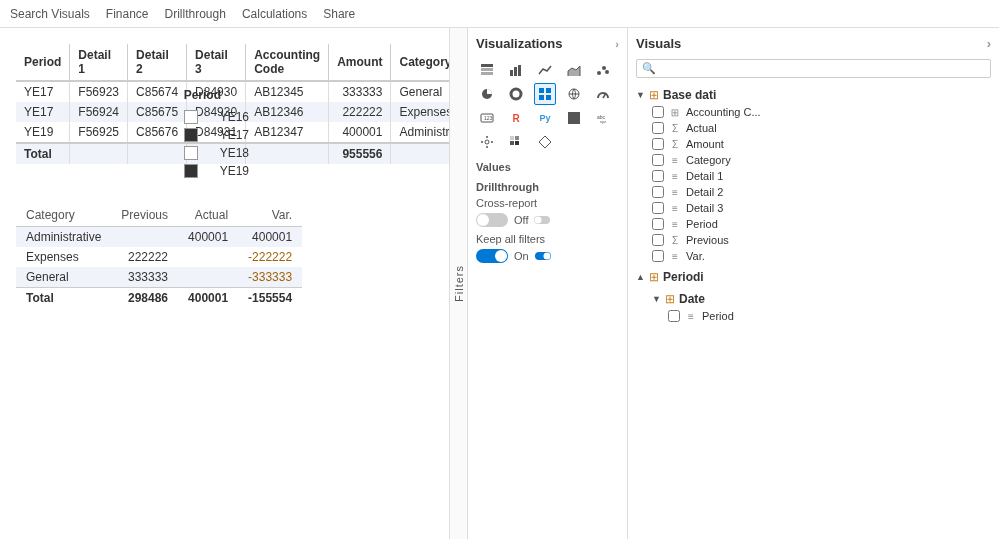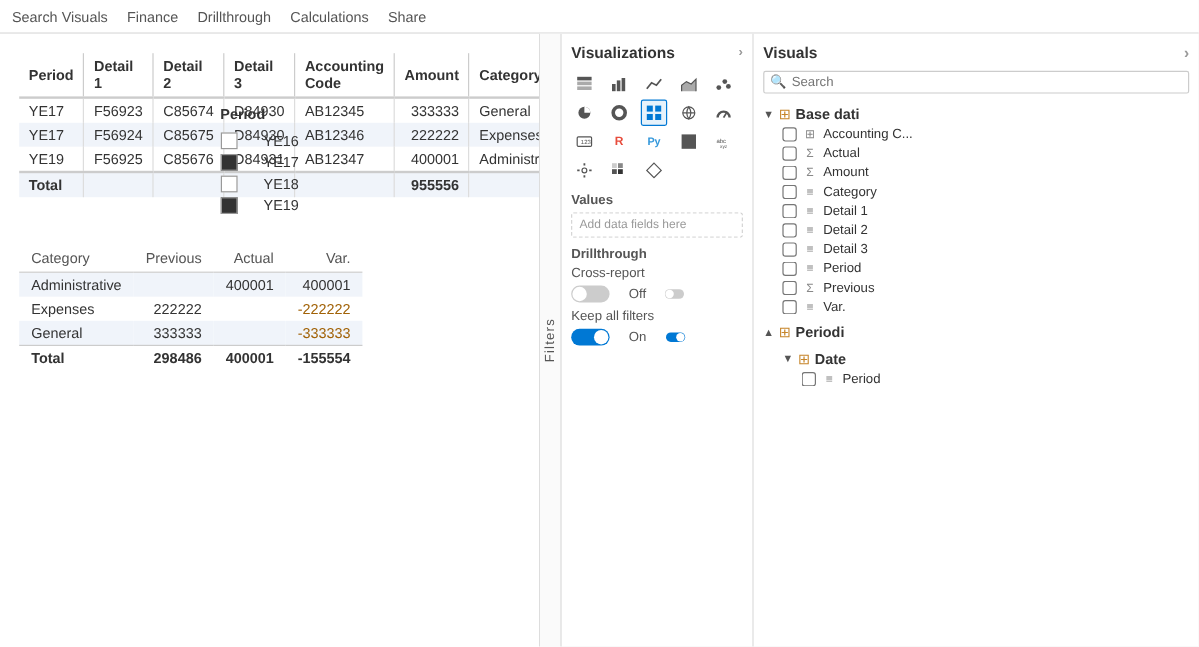--- a/index.html
+++ b/index.html
@@ -608,7 +608,6 @@
 
       <div class="search-box">
         <span class="search-icon">🔍</span>
-        <input type="text" placeholder="Search" style="">
       </div>
 
       <div class="field-group">

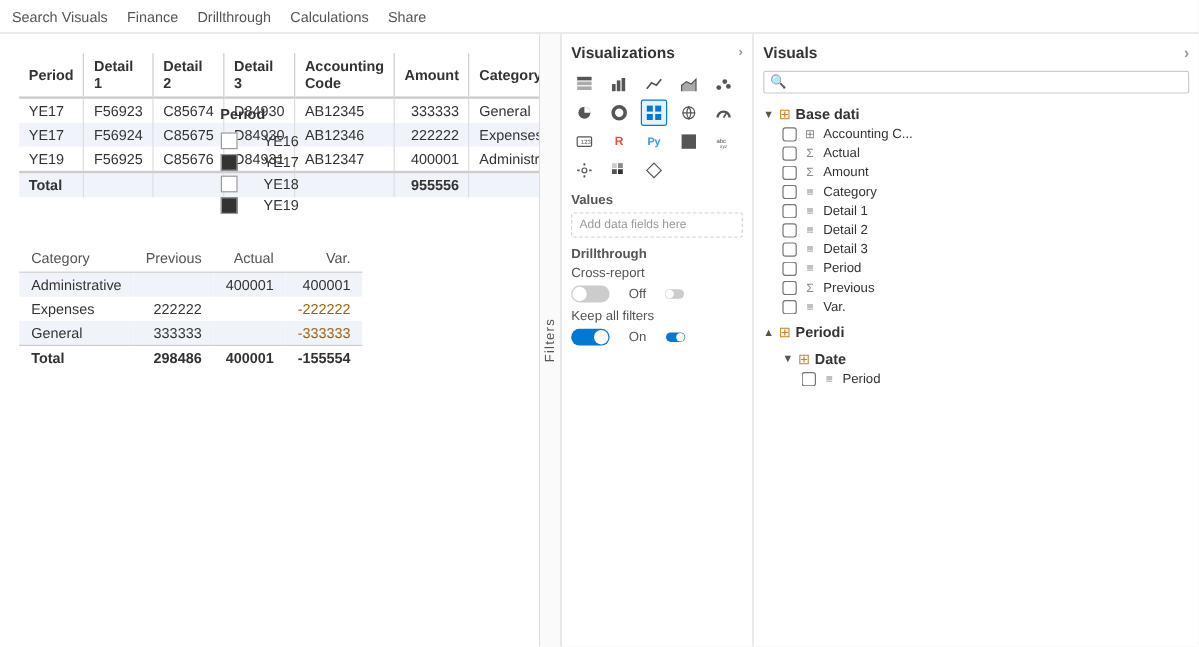--- a/index.html
+++ b/index.html
@@ -569,7 +569,6 @@
       </div>
 
       <div class="section-label">Values</div>
-      <div class="add-field-box">Add data fields here</div>
 
       <div class="drillthrough-section">
         <div class="section-label">Drillthrough</div>

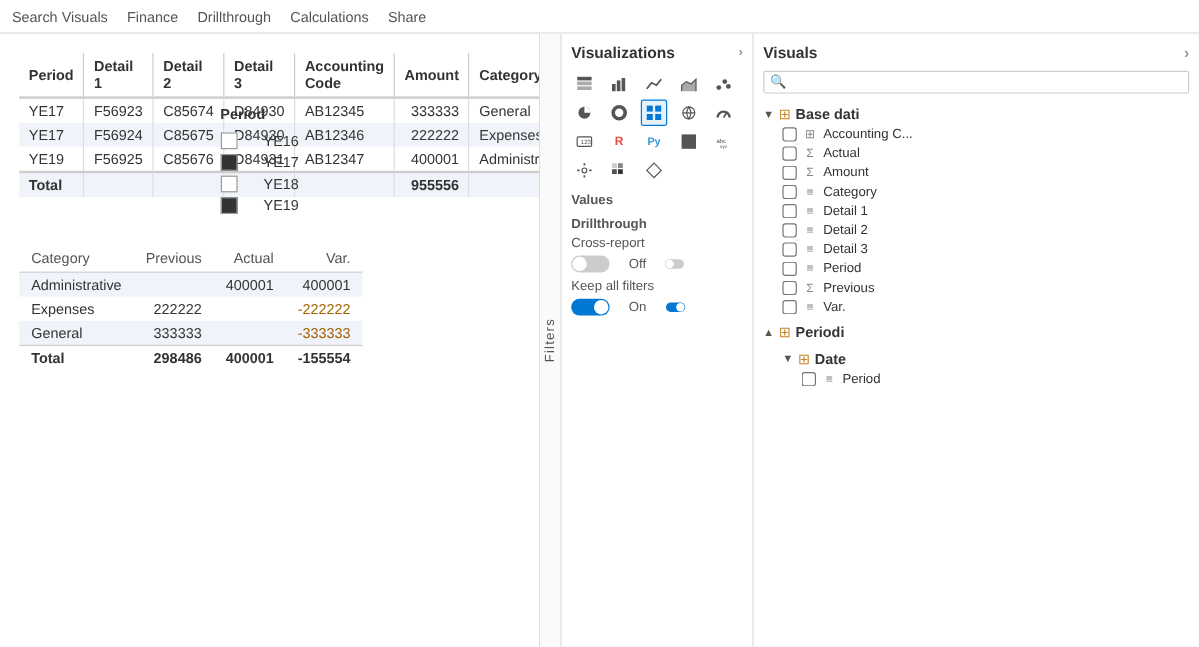--- a/index.html
+++ b/index.html
@@ -225,7 +225,7 @@
     .toggle-row {
       display: flex;
       align-items: center;
-      gap: 16px;
+      gap: 6px;
       margin: 4px 0;
     }
     .toggle-label { font-size: 11px; color: #555; }

